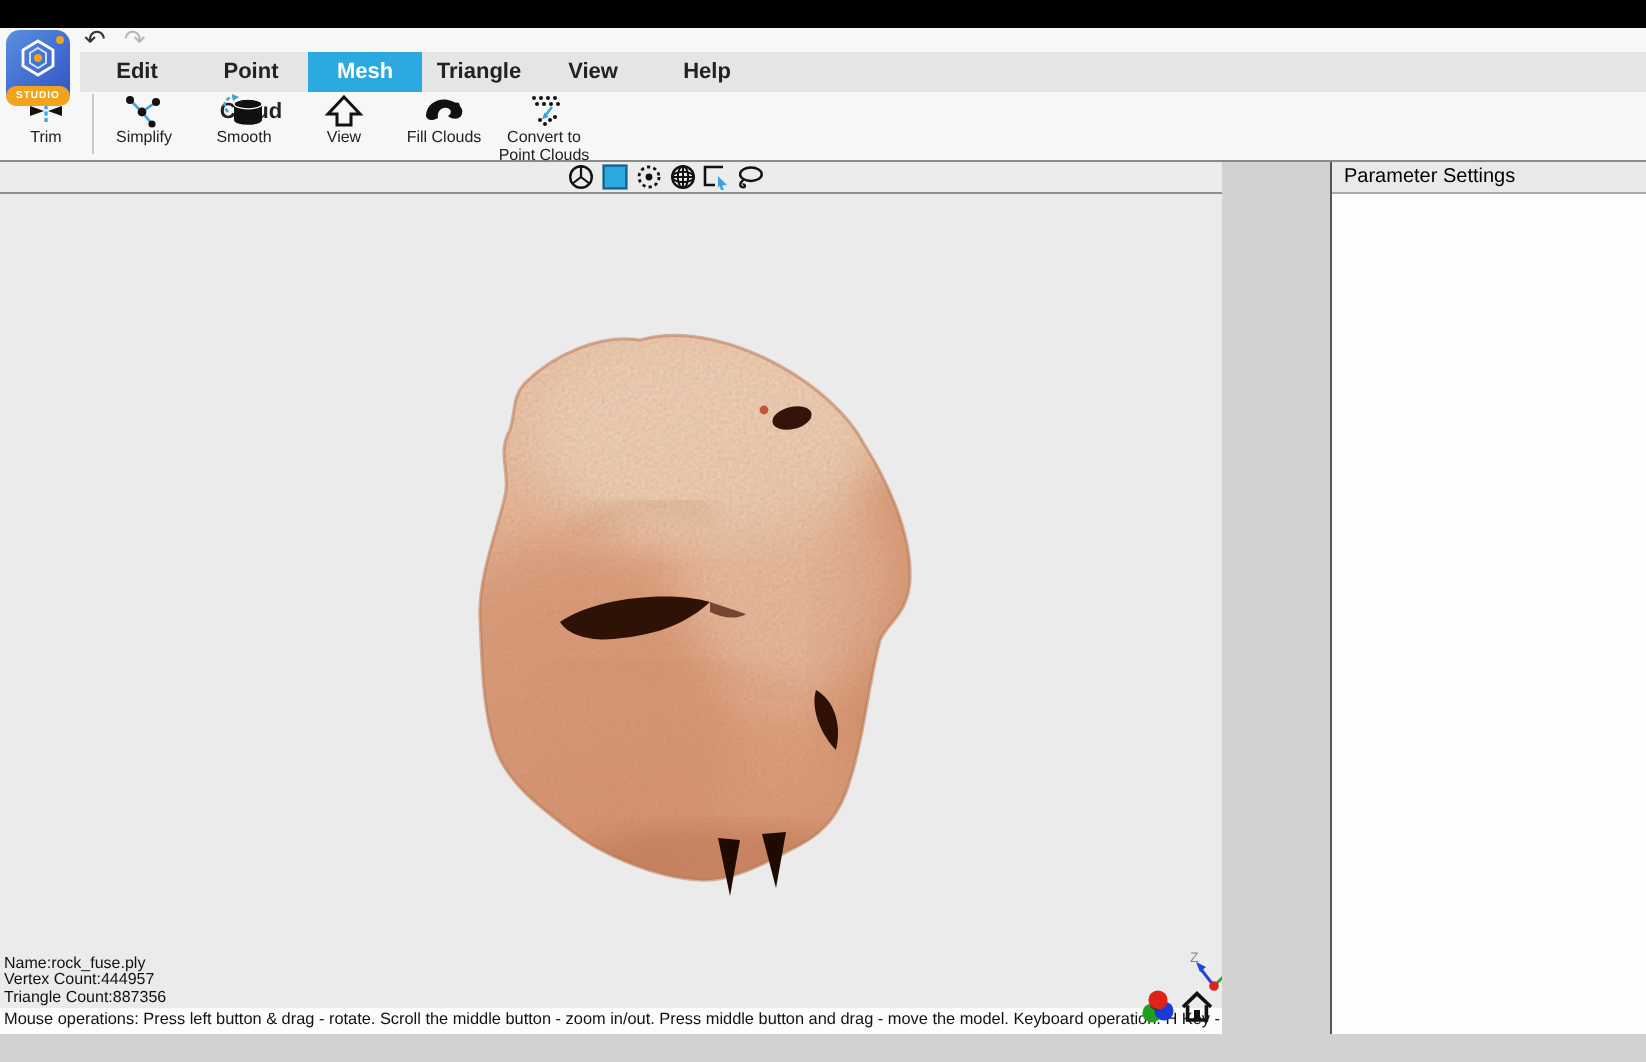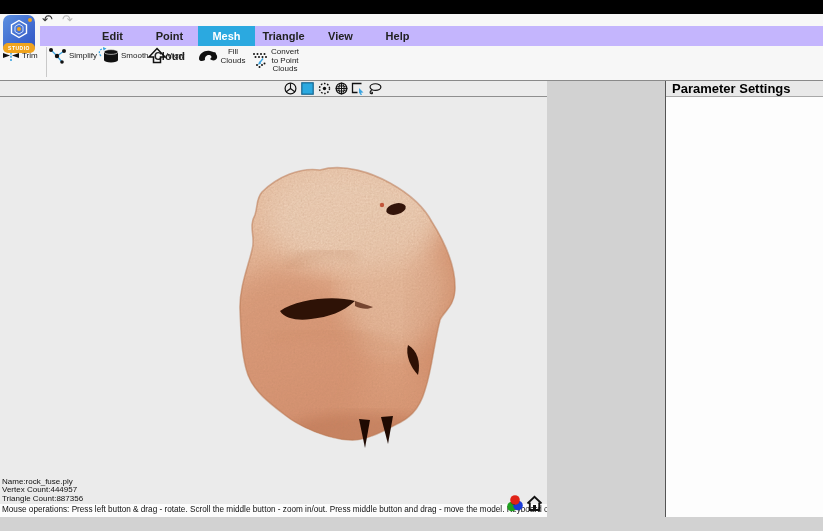--- a/index.html
+++ b/index.html
@@ -23,7 +23,7 @@
   .redo { color:#b8b8b8; cursor:pointer; }
 
   
-  .tab-row { position:absolute; left:40px; top:12px; width:783px; height:20px; background:#c4b5fd; display:flex;padding-left:44px; }
+  .tab-row { position:absolute; left:40px; top:12px; width:783px; height:20px; background:#e5e5e5; display:flex; }
   .tab { width:57px; height:20px; font-size:11px; font-weight:600; color:#222; text-align:center; line-height:20px; cursor:pointer; }
   .tab.active { background:#2ba9e0; color:#fff;text-align:center; }
 

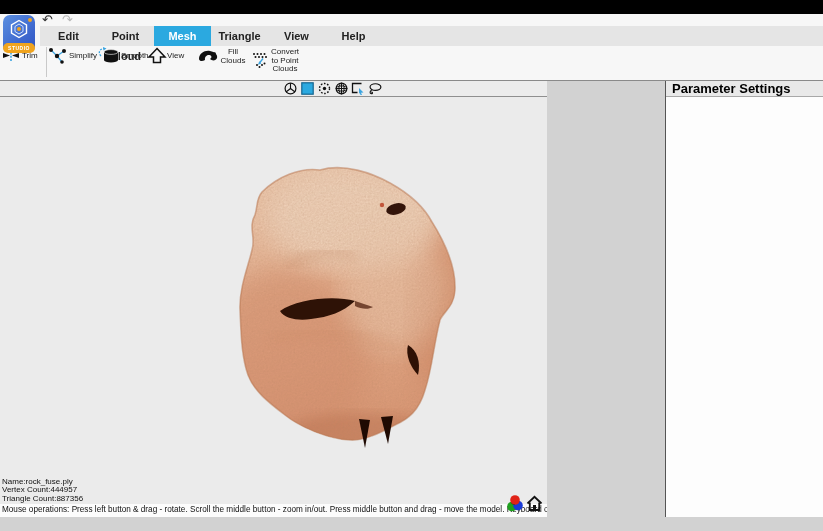--- a/index.html
+++ b/index.html
@@ -29,7 +29,7 @@
 
   
   .tool-row { position:absolute; left:0; top:32px; width:823px; height:34px; display:flex; align-items:flex-start; }
-  .tool { width:50px; display:flex; flex-direction:row; align-items:center; cursor:pointer; padding-top:1px; }
+  .tool { width:50px; display:flex; flex-direction:column; align-items:center; cursor:pointer; padding-top:1px; }
   .tool:first-child { width:46px; }
   .tool-icon { height:17px; display:flex; align-items:center; justify-content:center; }
   .tool-label { font-size:8px; color:#222; text-align:center; line-height:8.5px; margin-top:1px; }

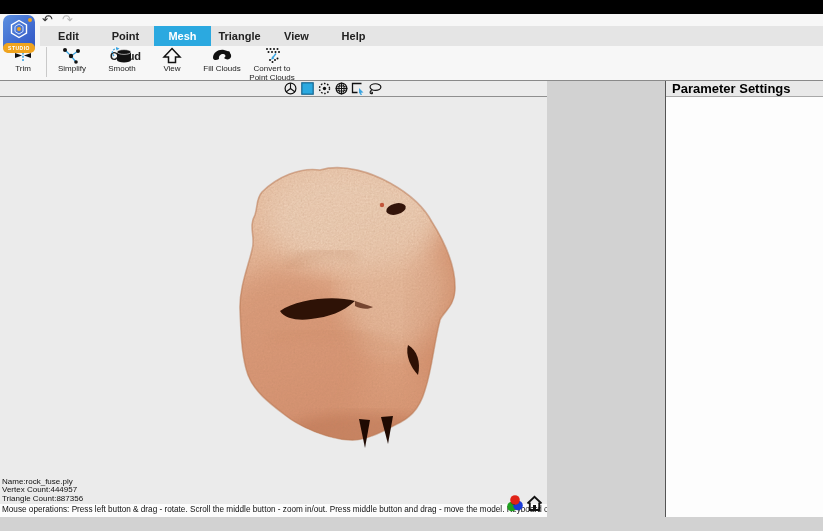--- a/index.html
+++ b/index.html
@@ -55,7 +55,7 @@
 
   
   .right-panel { position:absolute; left:665px; top:81px; width:158px; height:436px; background:#fdfdfd; border-left:1px solid #555; }
-  .panel-header { height:16px; background:#e9e9e9; border-bottom:1px solid #a8a8a8; font-size:13px; font-weight:bold; color:#000;
+  .panel-header { height:16px; background:#e9e9e9; border-bottom:1px solid #a8a8a8; font-size:10px; font-weight:normal; color:#000;
     line-height:16px; padding-left:6px; }
 
   .bottom-strip { position:absolute; left:0; top:517px; width:823px; height:14px; background:#d2d2d2; }

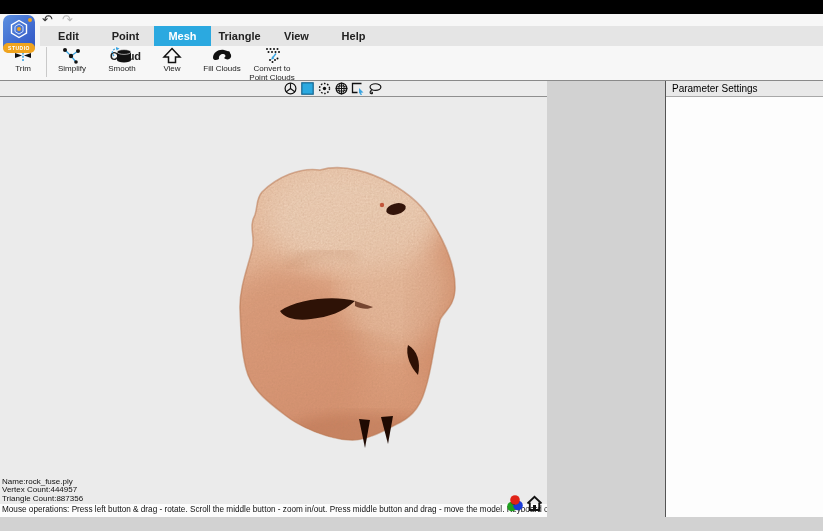--- a/index.html
+++ b/index.html
@@ -36,7 +36,7 @@
   .tool-sep { width:1px; height:30px; background:#c9c9c9; margin-top:1px; }
 
   
-  .viewport { position:absolute; left:0; top:81px; width:547px; height:436px; background:#ebebeb; overflow:hidden; }
+  .viewport { position:absolute; left:0; top:81px; width:611px; height:436px; background:#ebebeb; overflow:hidden; }
   .sel-toolbar { position:absolute; left:0; top:0; width:665px; height:16px; background:#ececec; border-bottom:1px solid #8f8f8f;
     display:flex; align-items:center; justify-content:center; gap:3px; }
   .sel-icon { width:14px; height:13px; display:flex; align-items:center; justify-content:center; cursor:pointer; }

